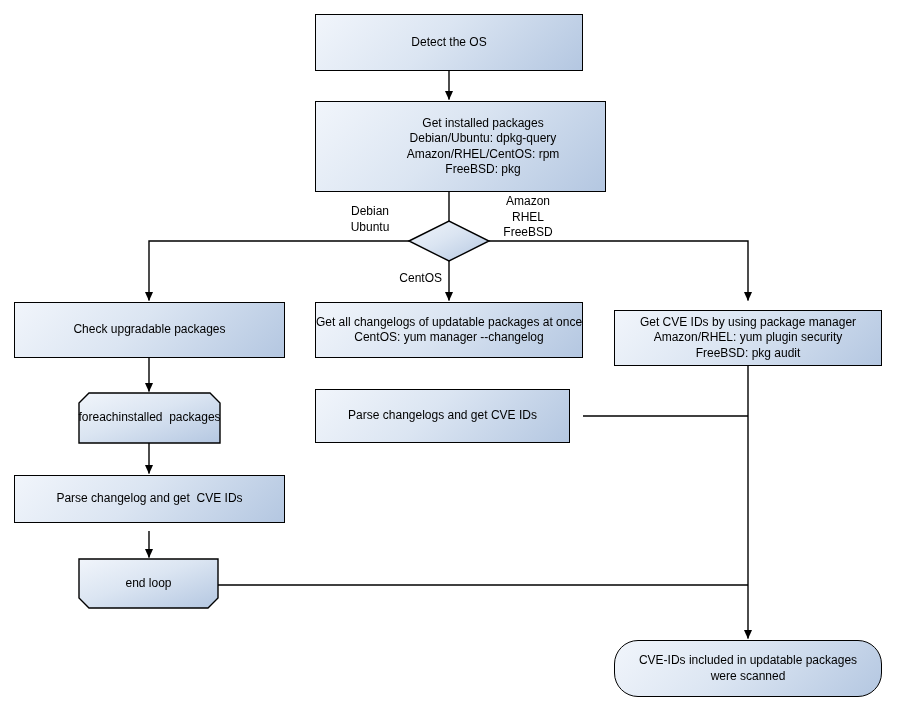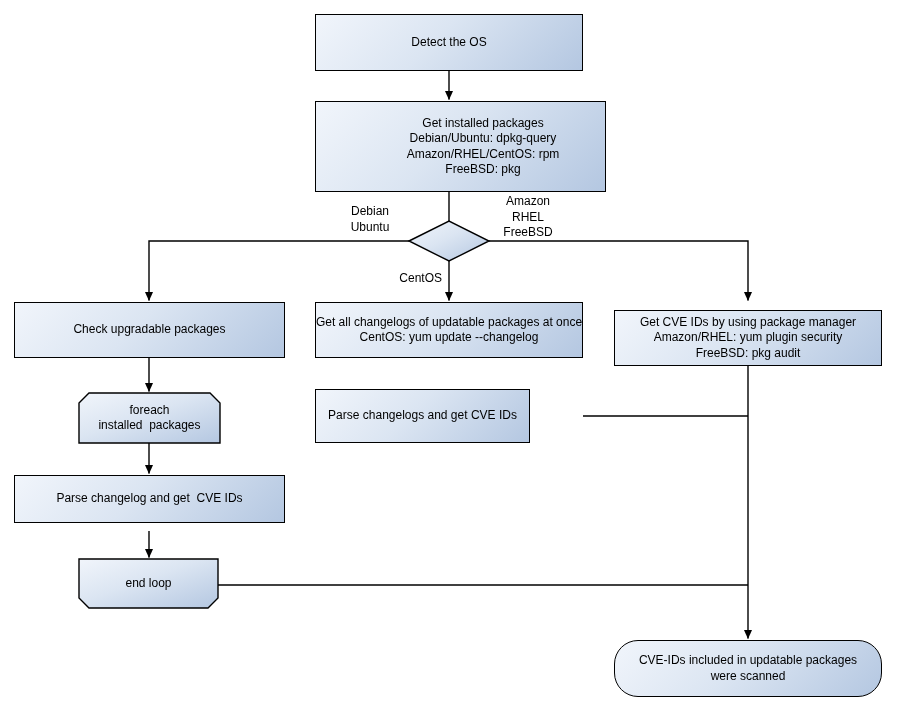--- a/index.html
+++ b/index.html
@@ -79,7 +79,7 @@
 
   <div class="node" style="left:315px;top:302px;width:268px;height:56px;padding:15px 0;">
     <div class="line">Get all changelogs of updatable packages at once</div>
-    <div class="line">CentOS: yum update --changelog</div>
+    <div class="line">CentOS: yum manager --changelog</div>
   </div>
 
   <div class="node" style="left:614px;top:302px;width:268px;height:56px;margin-top:8px;">

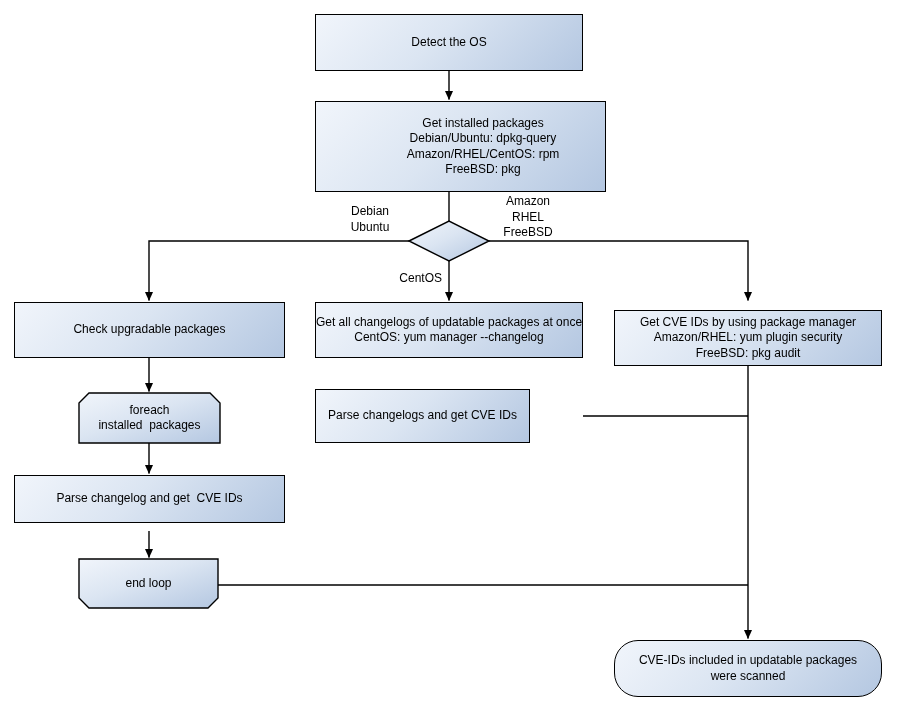--- a/index.html
+++ b/index.html
@@ -17,7 +17,7 @@
     text-align:center;font-size:12px;line-height:15.5px;padding:1px 2px;
   }
   .overlay{
-    position:absolute;display:flex;flex-direction:column;justify-content:center;
+    position:absolute;display:flex;flex-direction:row;justify-content:center;
     align-items:center;text-align:center;font-size:12px;line-height:15.5px;
     background:transparent;pointer-events:none;
   }

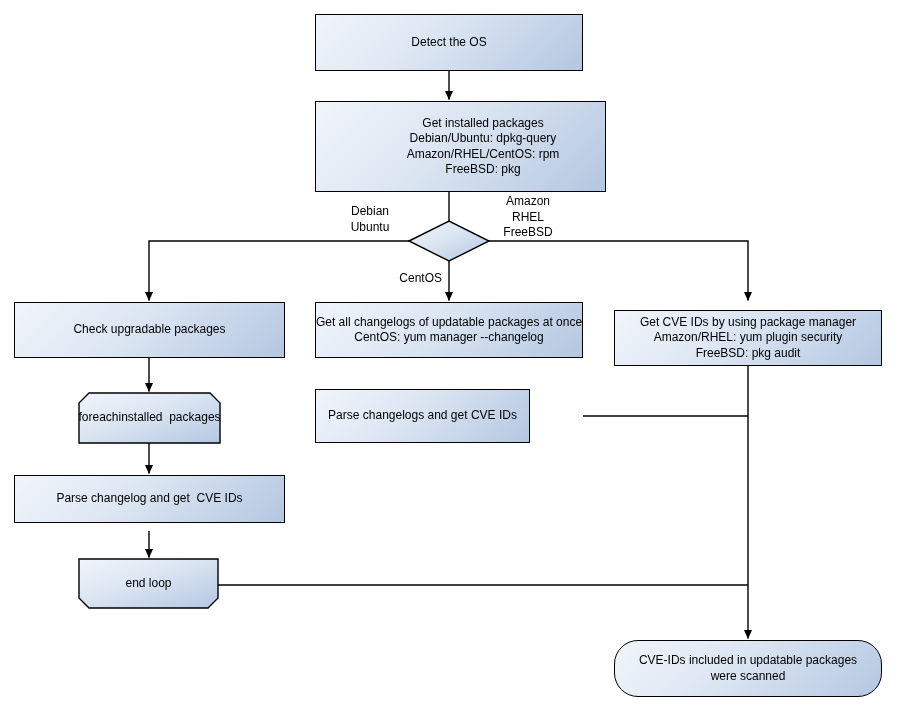--- a/index.html
+++ b/index.html
@@ -88,7 +88,7 @@
     <div class="line">FreeBSD: pkg audit</div>
   </div>
 
-  <div class="node" style="left:315px;top:389px;width:215px;height:54px;">
+  <div class="node" style="left:315px;top:389px;width:255px;height:54px;">
     <div class="line">Parse changelogs and get CVE IDs</div>
   </div>
 

